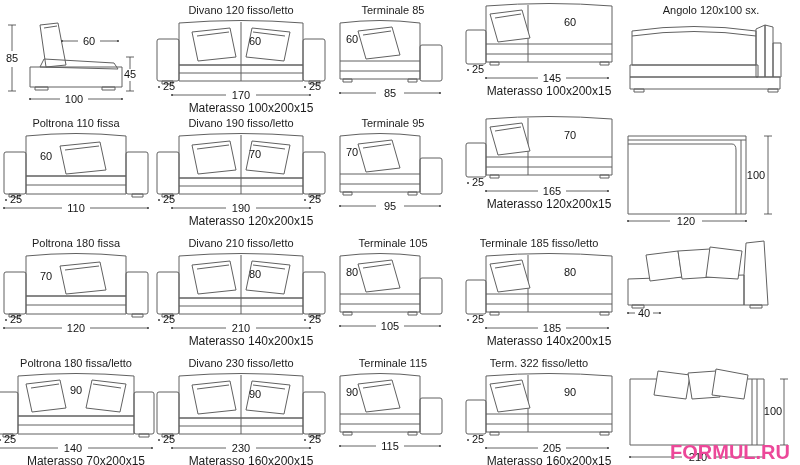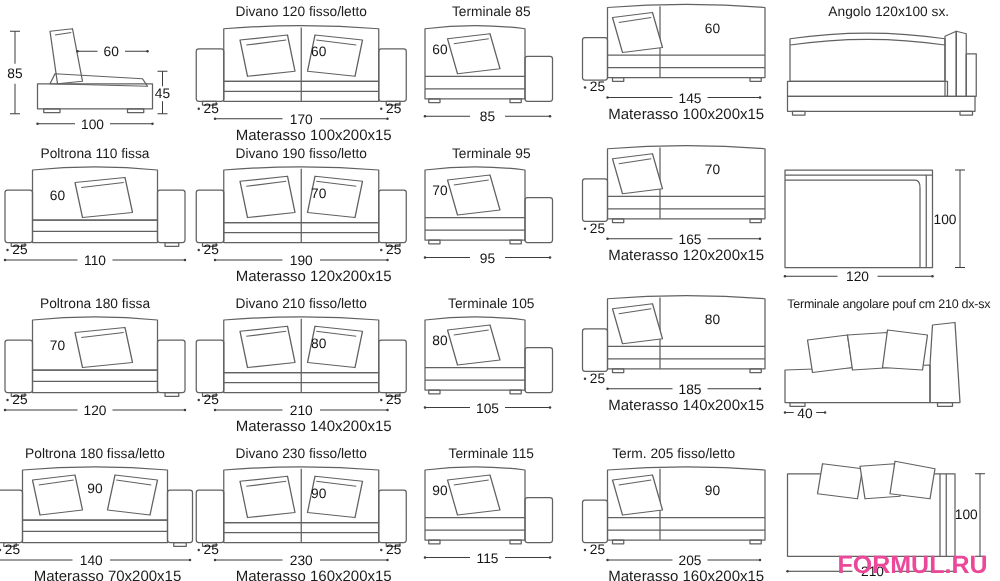--- a/index.html
+++ b/index.html
@@ -401,6 +401,7 @@
   </div>
 
   <div class="cell">
+    <div class="title">Terminale 185 fisso/letto</div>
     <svg width="150" height="84" viewBox="0 0 150 84">
       <g class="s">
         <rect x="2" y="30" width="20" height="34" rx="2"></rect>

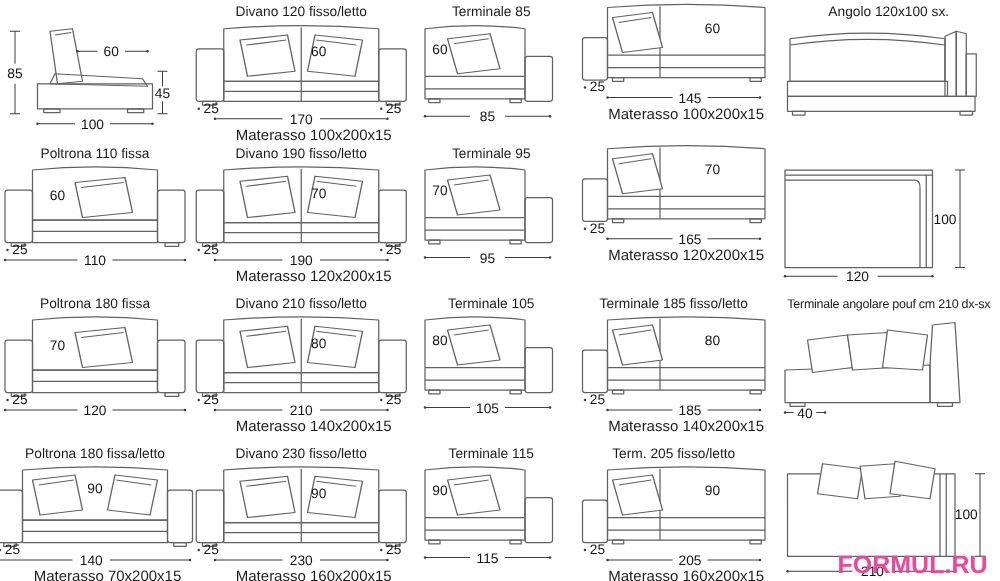--- a/index.html
+++ b/index.html
@@ -431,7 +431,6 @@
   </div>
 
   <div class="cell">
-    <div class="title small">Terminale angolare pouf cm 210 dx-sx</div>
     <svg width="178" height="88" viewBox="0 0 178 88">
       <g class="s">
         <path d="M6,46 L122,42 L122,72 L6,72 Z"></path>

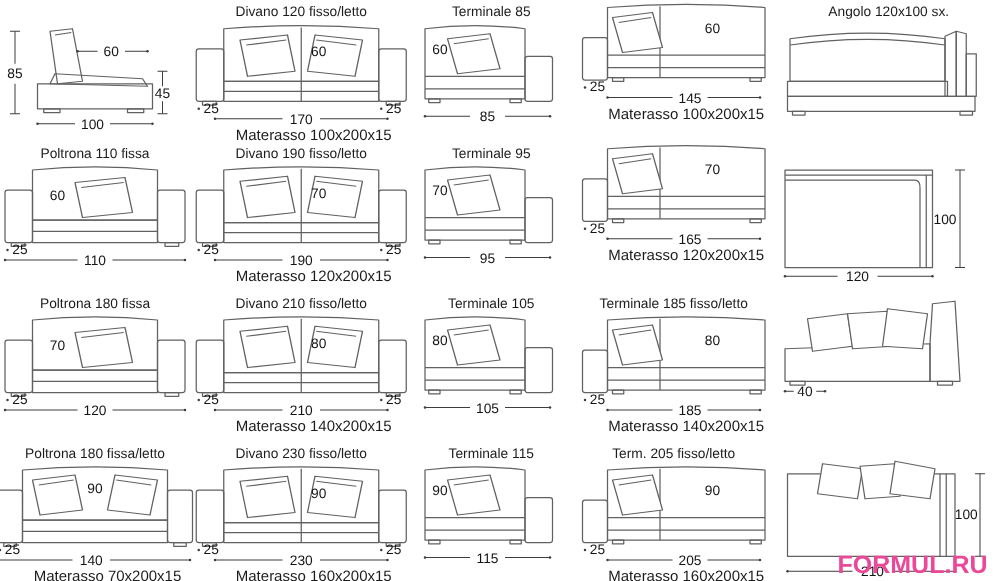--- a/index.html
+++ b/index.html
@@ -547,7 +547,7 @@
   </div>
 
   <div class="cell">
-    <div class="title">Term. 205 fisso/letto</div>
+    <div class="title">Term. 322 fisso/letto</div>
     <svg width="150" height="84" viewBox="0 0 150 84">
       <g class="s">
         <rect x="2" y="30" width="20" height="34" rx="2"></rect>

